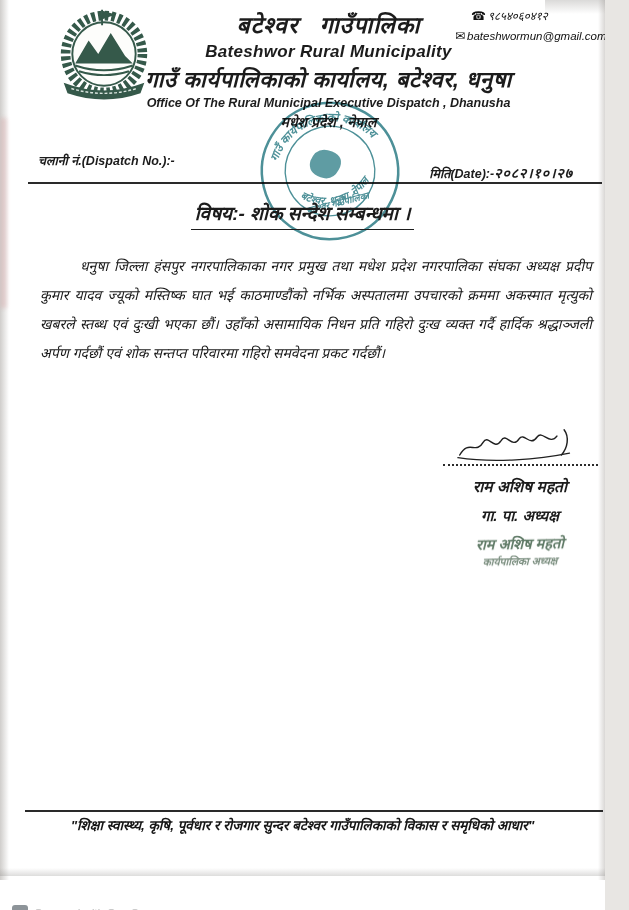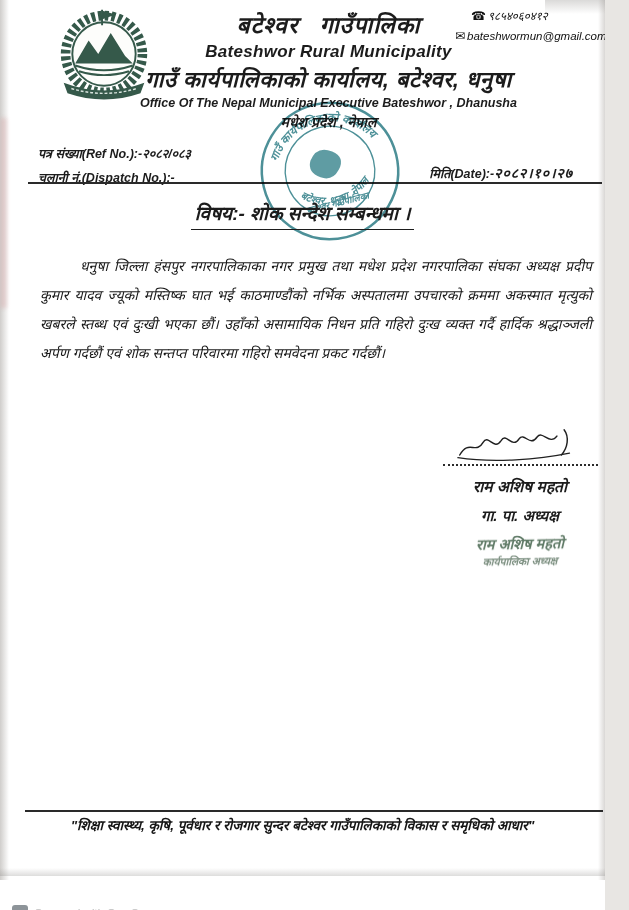--- a/index.html
+++ b/index.html
@@ -112,7 +112,7 @@
     <div class="h-np1 dev">बटेश्वर  गाउँपालिका</div>
     <div class="h-en1">Bateshwor Rural Municipality</div>
     <div class="h-np2 dev">गाउँ  कार्यपालिकाको कार्यालय, बटेश्वर, धनुषा</div>
-    <div class="h-en2">Office Of The Nepal Municipal Executive Bateshwor , Dhanusha</div>
+    <div class="h-en2">Office Of The Rural Municipal Executive Dispatch , Dhanusha</div>
     <div class="h-np3 dev">मधेश प्रदेश , नेपाल</div>
   </div>
 

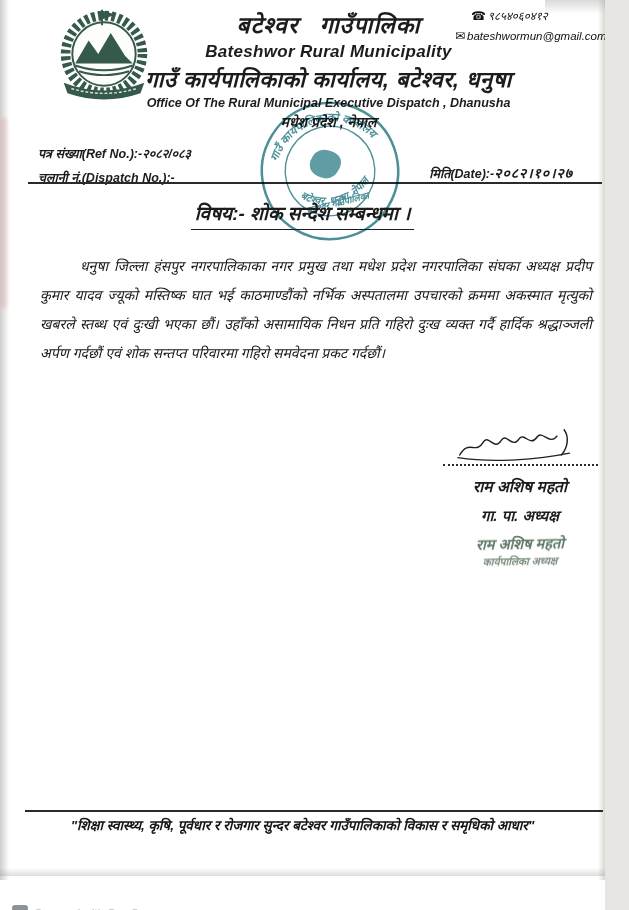--- a/index.html
+++ b/index.html
@@ -128,7 +128,6 @@
   </div>
 
   <div class="meta-row">
-    <div><span class="dev">पत्र संख्या(Ref No.):-</span><span class="dev">२०८२/०८३</span></div>
     <div class="l2"><span class="dev">चलानी नं.(Dispatch No.):-</span></div>
   </div>
   <div class="date-row">

